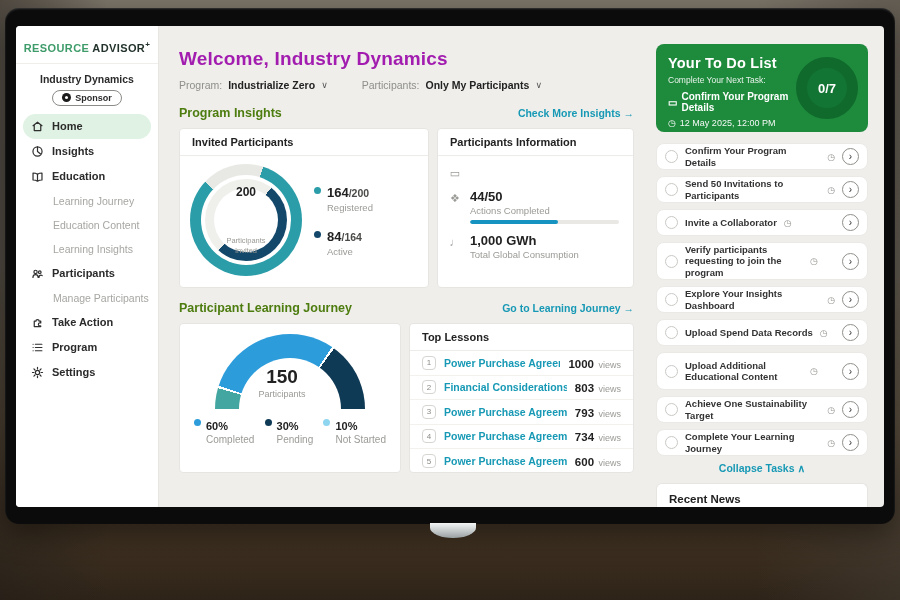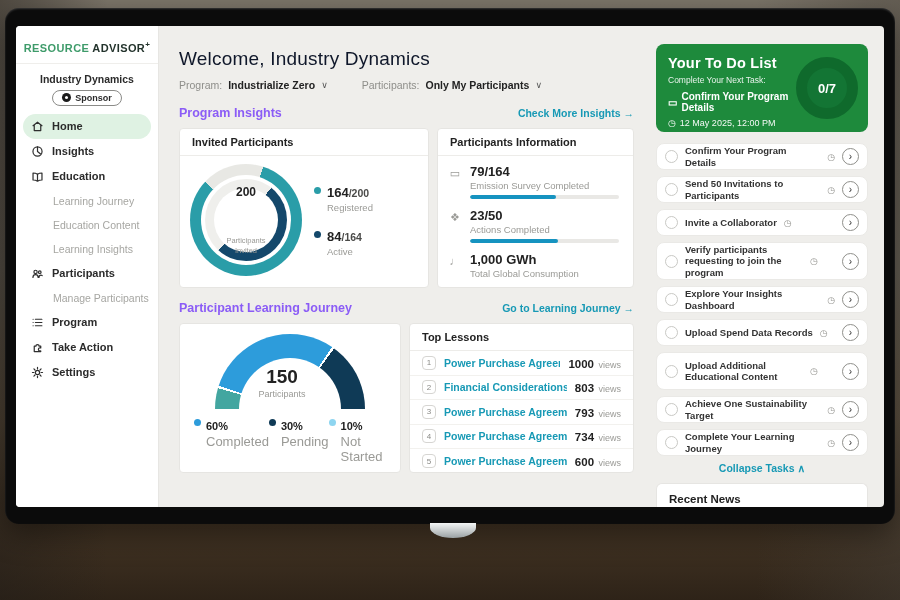--- a/index.html
+++ b/index.html
@@ -38,7 +38,7 @@
 
   
   .main { flex:1; padding:22px 14px 0 20px; min-width:0; }
-  .welcome { font-size:19px; font-weight:normal; color:#0f172a; letter-spacing:.2px; }
+  .welcome { font-size:19px; font-weight:bold; color:#a21caf; letter-spacing:.2px; }
   .filters { display:flex; gap:34px; margin-top:9px; align-items:center; }
   .filter { display:flex; align-items:center; gap:6px; font-size:10.5px; cursor:pointer; }
   .filter .lab { color:#8e8e8a; }

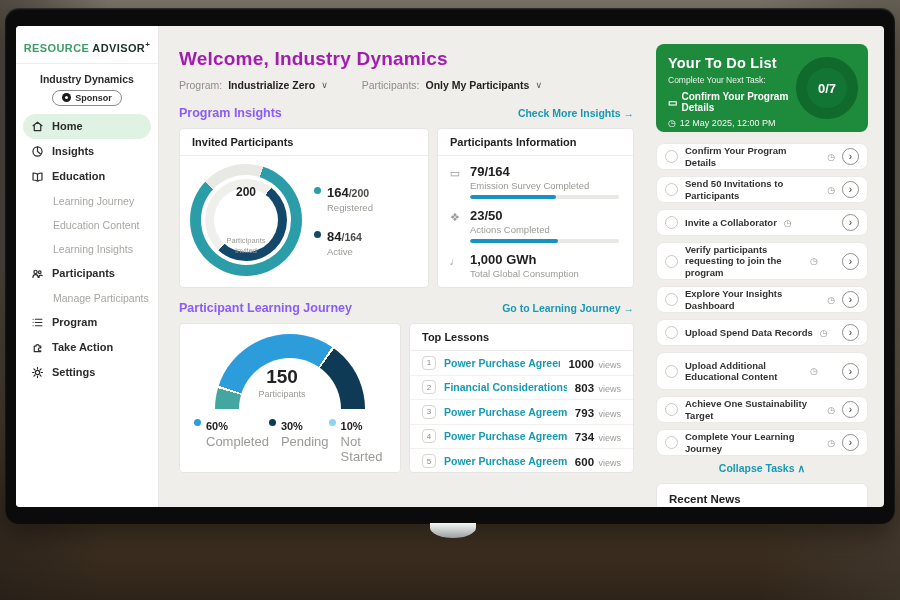--- a/index.html
+++ b/index.html
@@ -45,7 +45,7 @@
   .filter .val { font-weight:bold; color:#222; }
   .filter .chev { color:#555; font-size:9px; }
   .sec-row { display:flex; justify-content:space-between; align-items:center; margin-top:15px; }
-  .sec-title { font-size:12.5px; font-weight:bold; color:#8b5cf6; }
+  .sec-title { font-size:12.5px; font-weight:bold; color:#4d7c0f; }
   .sec-link { font-size:10.5px; font-weight:bold; color:#1799B5; cursor:pointer; }
   .cards { display:flex; gap:8px; margin-top:8px; }
   .card { background:#fff; border:1px solid #E6E5E2; border-radius:4px; overflow:hidden; }

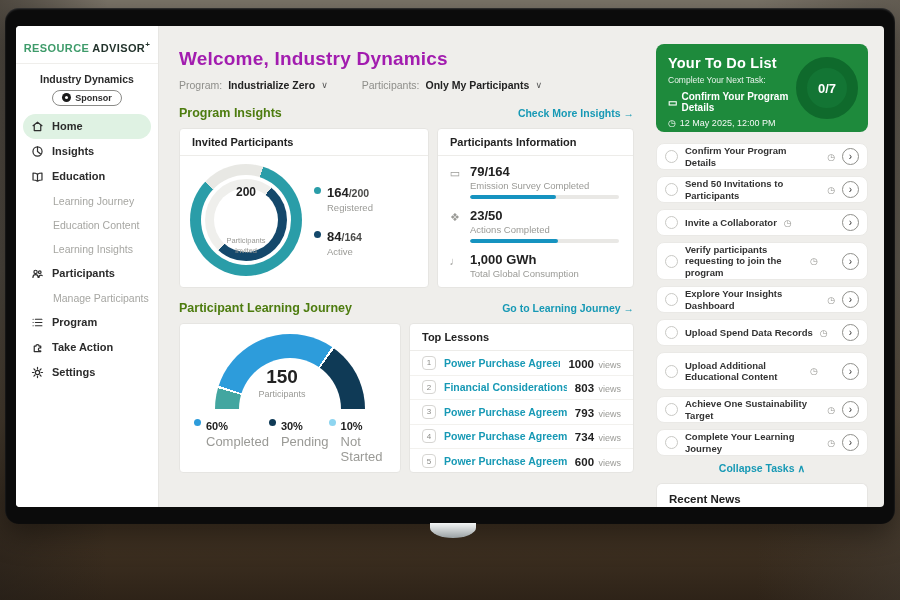--- a/index.html
+++ b/index.html
@@ -267,13 +267,6 @@
           <div class="info-body">
             <div class="info-row">
               <span class="info-ic">▭</span>
-              <div class="info-c">
-                <div class="info-val">79/164</div>
-                <div class="info-lab">Emission Survey Completed</div>
-                <div class="bar">
-                    <div style="width: 58%;"></div>
-                  </div>
-              </div>
             </div>
             <div class="info-row">
               <span class="info-ic">❖</span>

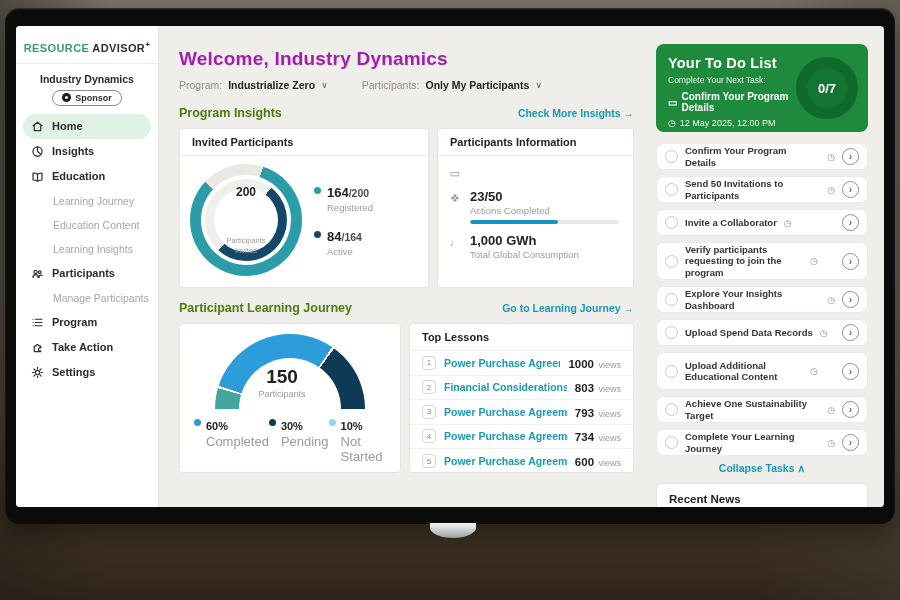--- a/index.html
+++ b/index.html
@@ -271,7 +271,7 @@
             <div class="info-row">
               <span class="info-ic">❖</span>
               <div class="info-c">
-                <div class="info-val">23/50</div>
+                <div class="info-val">44/50</div>
                 <div class="info-lab">Actions Completed</div>
                 <div class="bar">
                     <div style="width: 59%;"></div>

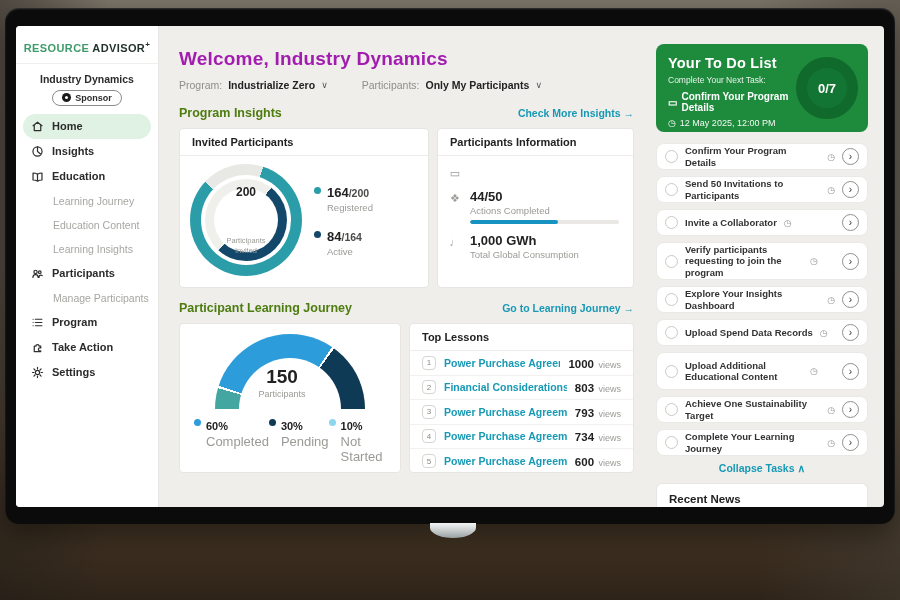--- a/index.html
+++ b/index.html
@@ -192,15 +192,15 @@
           </div>
         <div class="nav-item">
           <svg class="ic" viewBox="0 0 16 16">
+              <path d="M4 6.4h2a2 2 0 1 1 4 0h2v2.2a2 2 0 1 0 0 3.6V13H4z"></path>
+            </svg>
+          <span>Take Action</span>
+        </div>
+        <div class="nav-item">
+          <svg class="ic" viewBox="0 0 16 16">
               <path d="M5.4 4h8M5.4 8h8M5.4 12h8M2.6 4h.01M2.6 8h.01M2.6 12h.01"></path>
             </svg>
           <span>Program</span>
-        </div>
-        <div class="nav-item">
-          <svg class="ic" viewBox="0 0 16 16">
-              <path d="M4 6.4h2a2 2 0 1 1 4 0h2v2.2a2 2 0 1 0 0 3.6V13H4z"></path>
-            </svg>
-          <span>Take Action</span>
         </div>
         <div class="nav-item">
           <svg class="ic" viewBox="0 0 16 16">

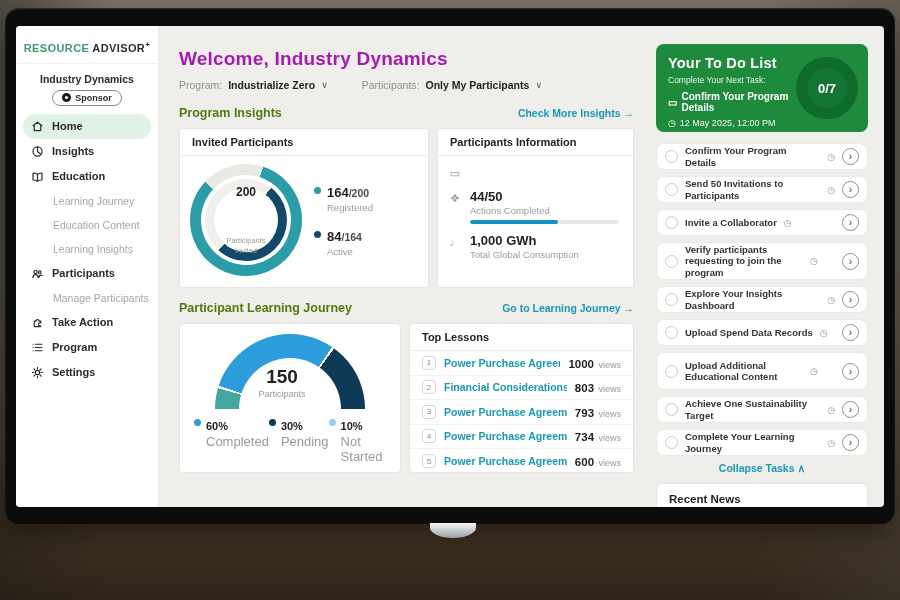--- a/index.html
+++ b/index.html
@@ -93,7 +93,7 @@
   .eleg { display:flex; gap:5px; }
   .eleg .leg-dot { margin-top:3px; }
   .eleg .pct { font-size:11px; font-weight:bold; color:#222; }
-  .eleg .lab { font-size:13px; color:#9a9a96; }
+  .eleg .lab { font-size:10px; color:#9a9a96; }
 
   
   .card-lessons { flex:1; height:150px; }

